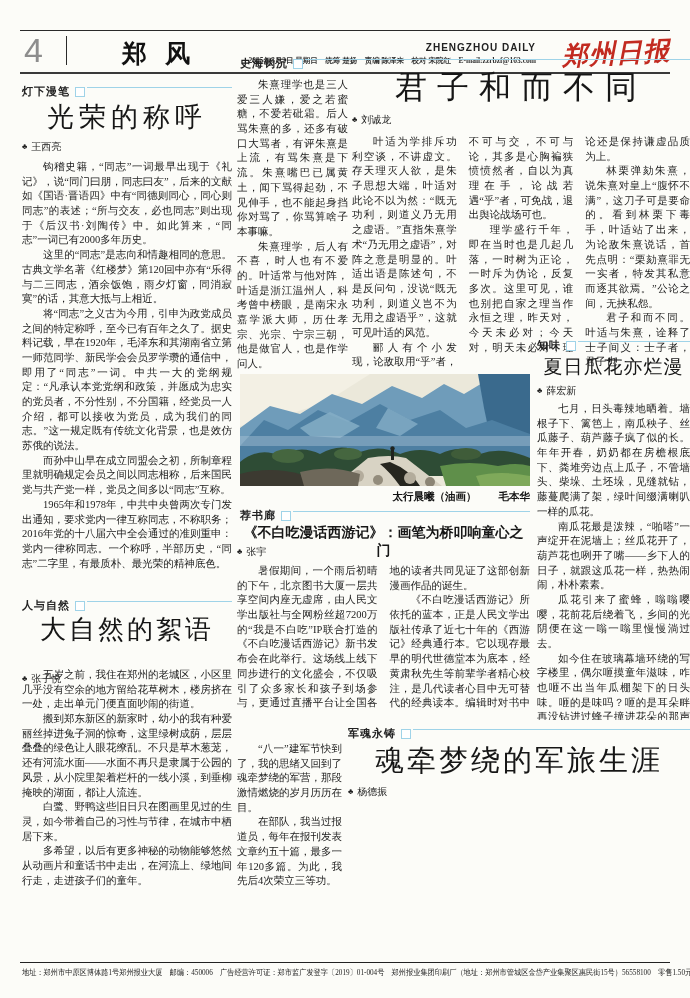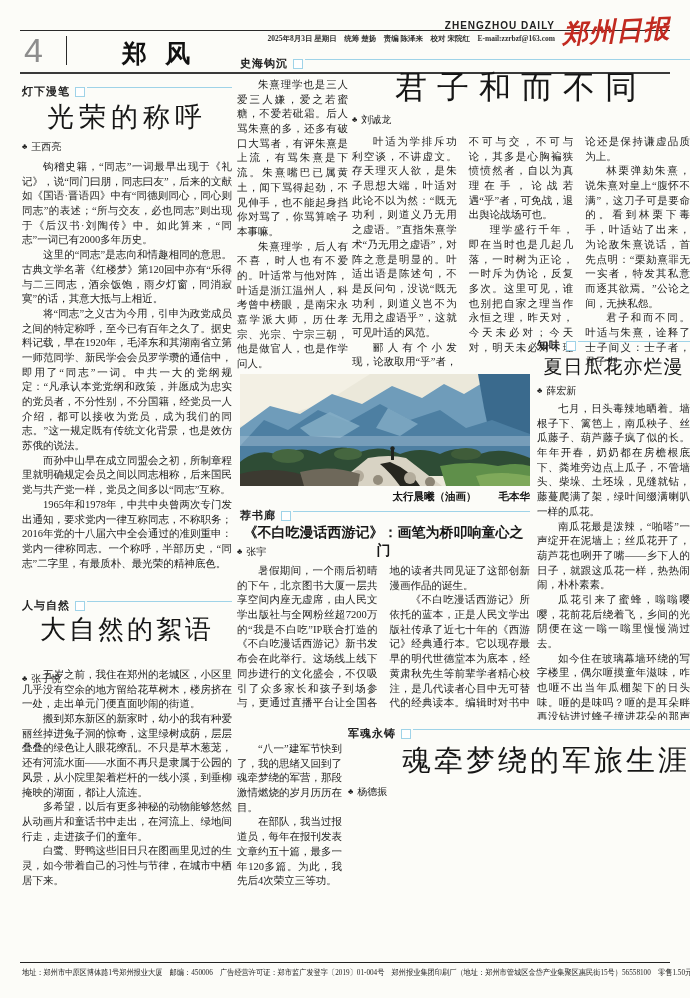--- a/index.html
+++ b/index.html
@@ -11,7 +11,7 @@
             font-family:"Liberation Sans","DejaVu Sans",sans-serif;}
   .hdr-divider{position:absolute;left:66px;top:36px;height:29px;border-left:1px solid #2a2a2a;}
   .section-name{position:absolute;left:82px;top:37px;font-size:25px;font-weight:bold;letter-spacing:6px;color:#111;margin-left:40px;}
-  .hdr-right{position:absolute;right:20px;top:17px;display:flex;align-items:center;gap:7px;}
+  .hdr-right{position:absolute;right:20px;top:39px;display:flex;align-items:center;gap:26px;}
   .mast-col{display:flex;flex-direction:column;align-items:flex-end;gap:3px;}
   .mast-en{font-size:10px;font-weight:bold;letter-spacing:1px;color:#222;
            font-family:"Liberation Sans","DejaVu Sans",sans-serif;}

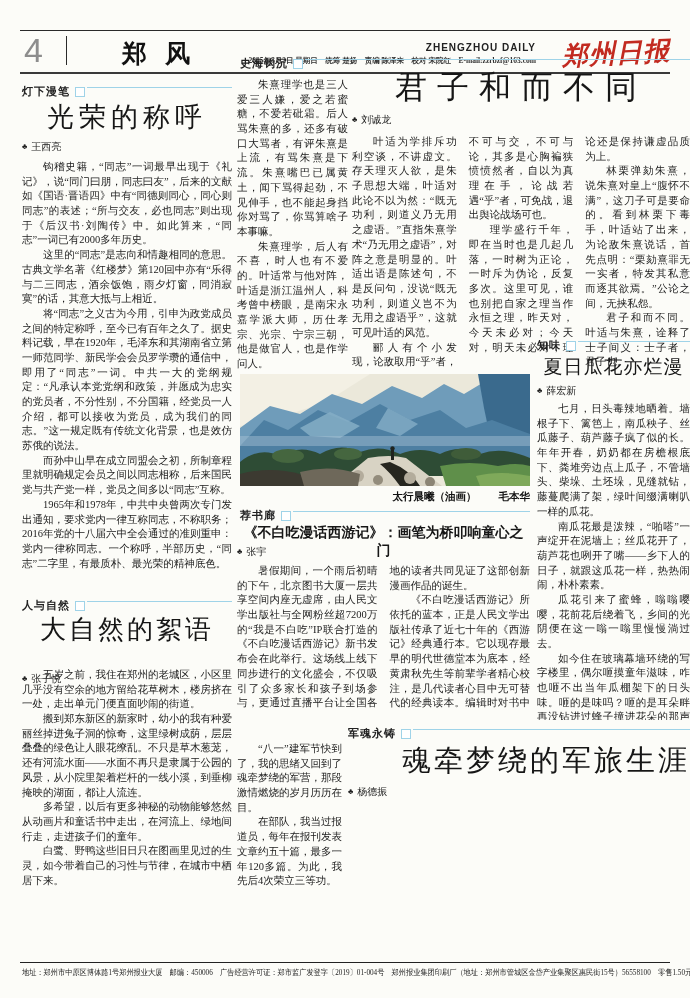--- a/index.html
+++ b/index.html
@@ -58,7 +58,7 @@
   #book-body{left:237px;top:564px;width:293px;height:158px;}
   #army-intro{left:237px;top:742px;width:105px;height:216px;}
   #army-label{left:348px;top:726px;width:342px;}
-  #army-title{left:348px;top:741px;width:342px;font-size:29px;letter-spacing:3px;text-align:right;}
+  #army-title{left:348px;top:741px;width:342px;font-size:29px;letter-spacing:3px;}
   #army-author{left:348px;top:785px;width:342px;}
   #army-body{left:348px;top:806px;width:342px;height:152px;}
   #nature-label{left:22px;top:598px;width:210px;}

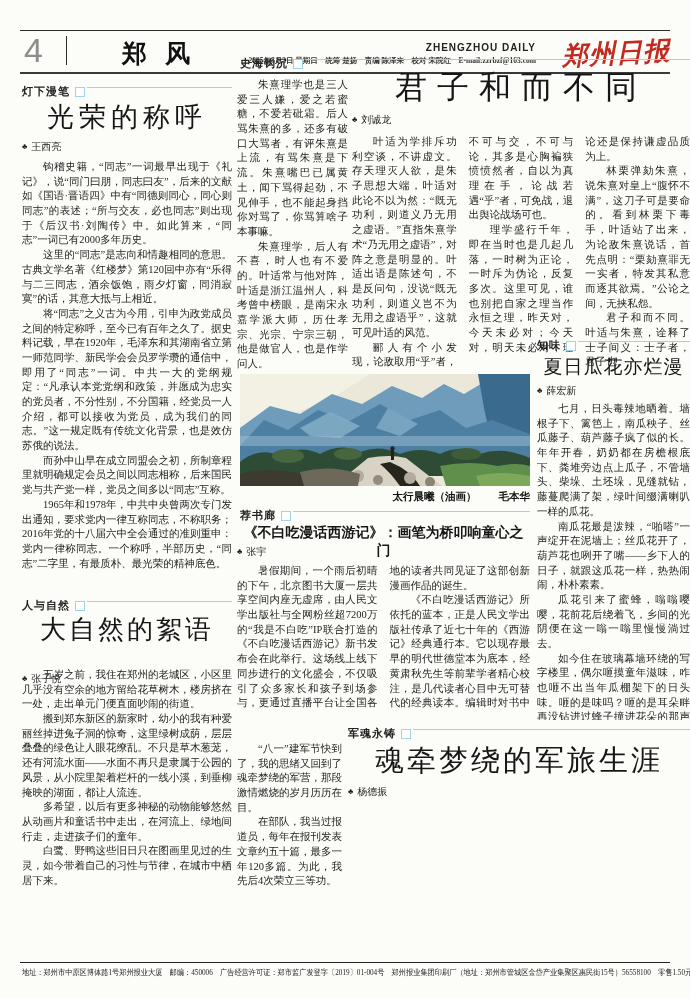--- a/index.html
+++ b/index.html
@@ -197,8 +197,8 @@
   <div class="a-body" id="nature-body">
     <p>五岁之前，我住在郑州的老城区，小区里几乎没有空余的地方留给花草树木，楼房挤在一处，走出单元门便直面吵闹的街道。</p>
     <p>搬到郑东新区的新家时，幼小的我有种爱丽丝掉进兔子洞的惊奇，这里绿树成荫，层层叠叠的绿色让人眼花缭乱。不只是草木葱茏，还有河流水面——水面不再只是隶属于公园的风景，从小院里架着栏杆的一线小溪，到垂柳掩映的湖面，都让人流连。</p>
+    <p>白鹭、野鸭这些旧日只在图画里见过的生灵，如今带着自己的习性与节律，在城市中栖居下来。</p>
     <p>多希望，以后有更多神秘的动物能够悠然从动画片和童话书中走出，在河流上、绿地间行走，走进孩子们的童年。</p>
-    <p>白鹭、野鸭这些旧日只在图画里见过的生灵，如今带着自己的习性与节律，在城市中栖居下来。</p>
   </div>
 
   <div class="a-body" id="army-intro">

